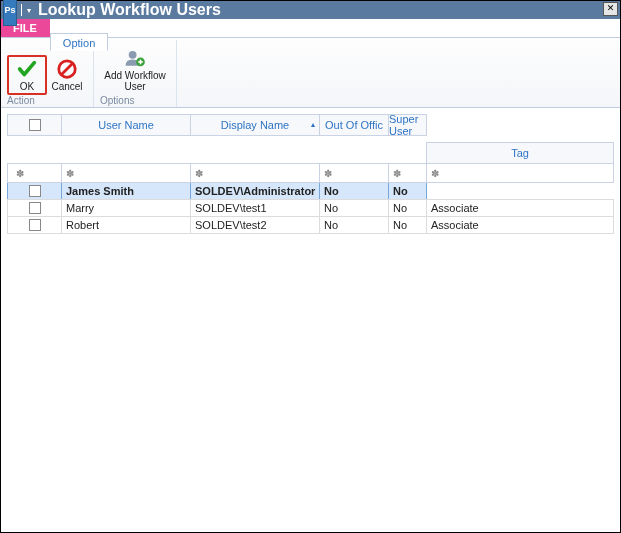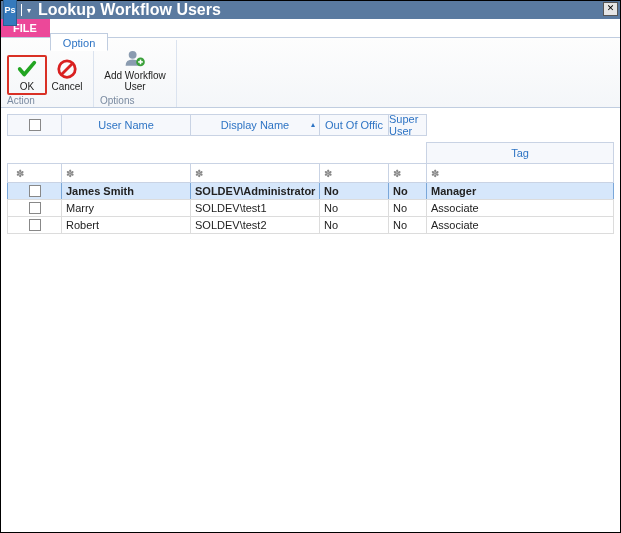--- a/index.html
+++ b/index.html
@@ -162,7 +162,6 @@
             <div class="cell col-user">SOLDEV\Administrator</div>
             <div class="cell col-oof">No</div>
             <div class="cell col-su">No</div>
-            <div class="cell col-tag">Manager</div>
           </div>
           <div class="grid-row">
             <div class="cell col-chk">

